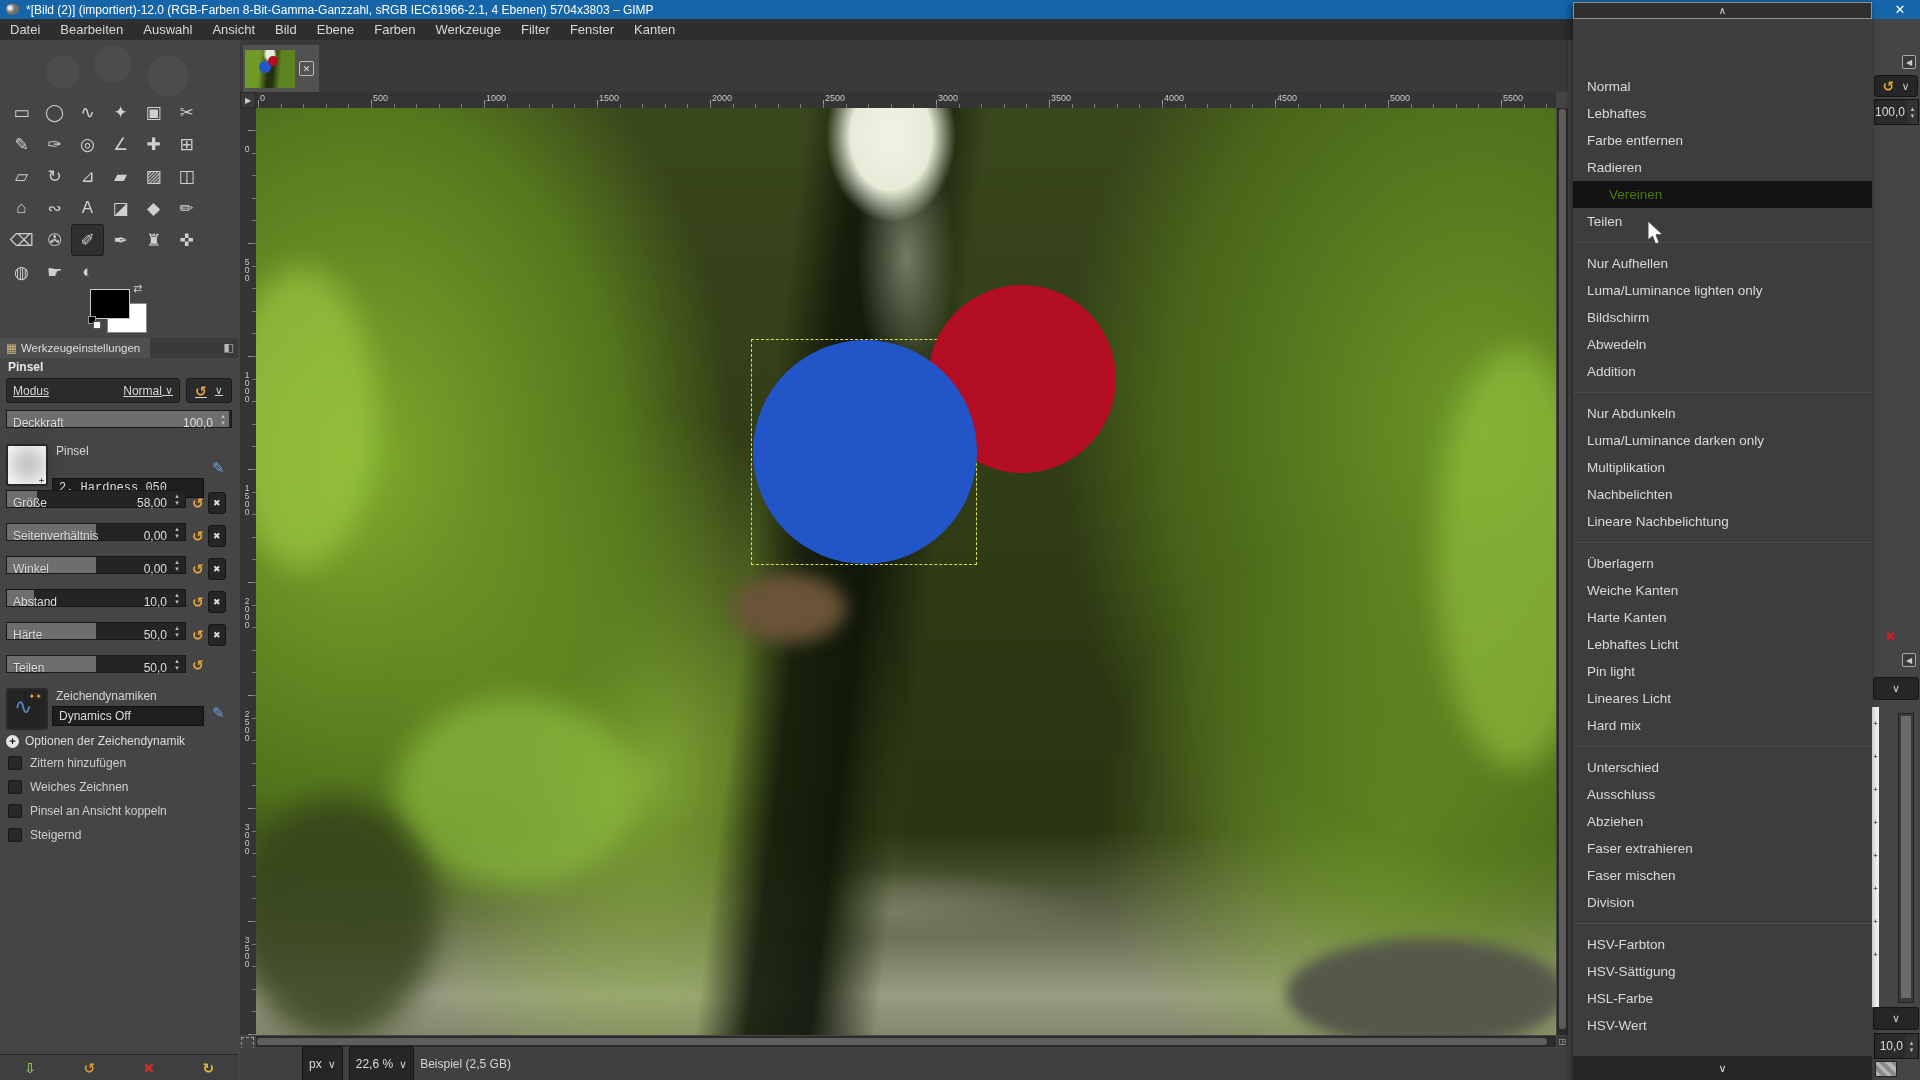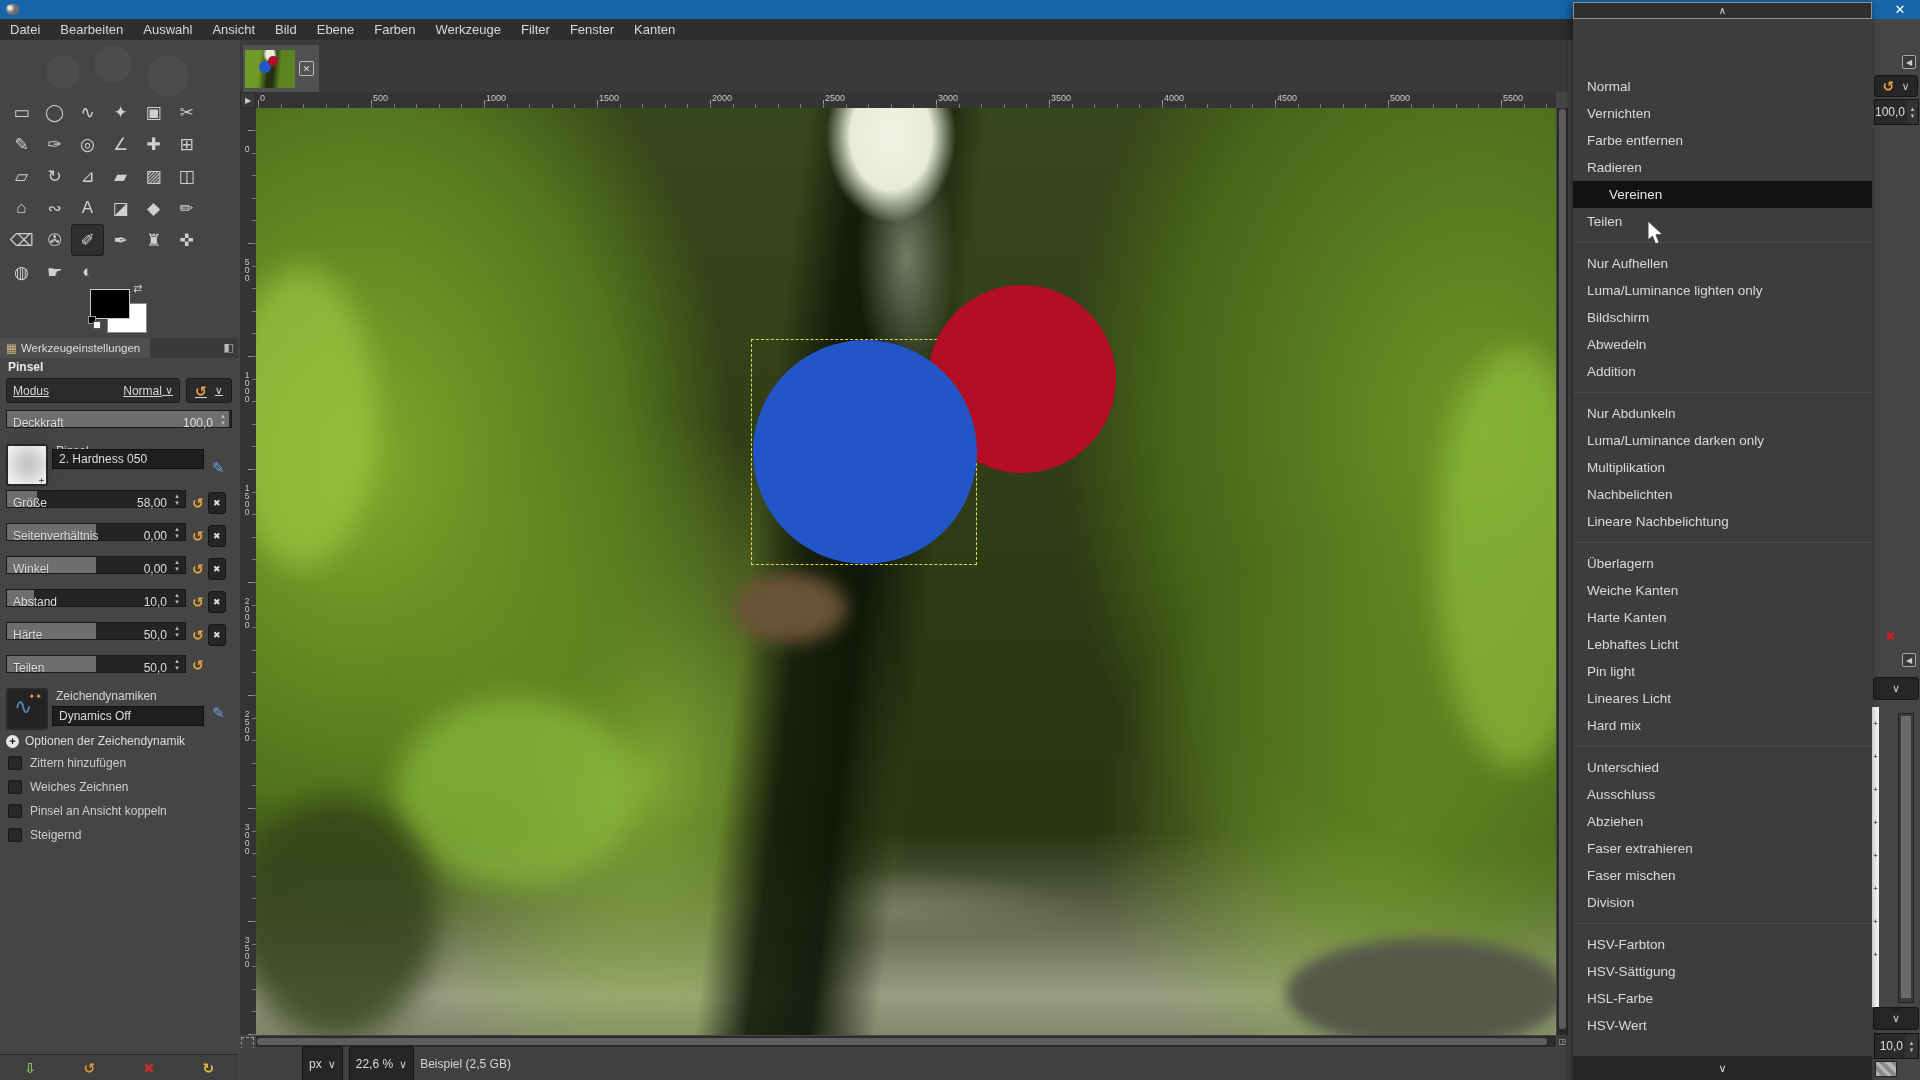--- a/index.html
+++ b/index.html
@@ -134,6 +134,7 @@
 
   <div class="abs" id="titlebar">
     <span class="wilber"></span>
+    <span>*[Bild (2)] (importiert)-12.0 (RGB-Farben 8-Bit-Gamma-Ganzzahl, sRGB IEC61966-2.1, 4 Ebenen) 5704x3803 – GIMP</span>
     <span id="title-close">✕</span>
   </div>
 

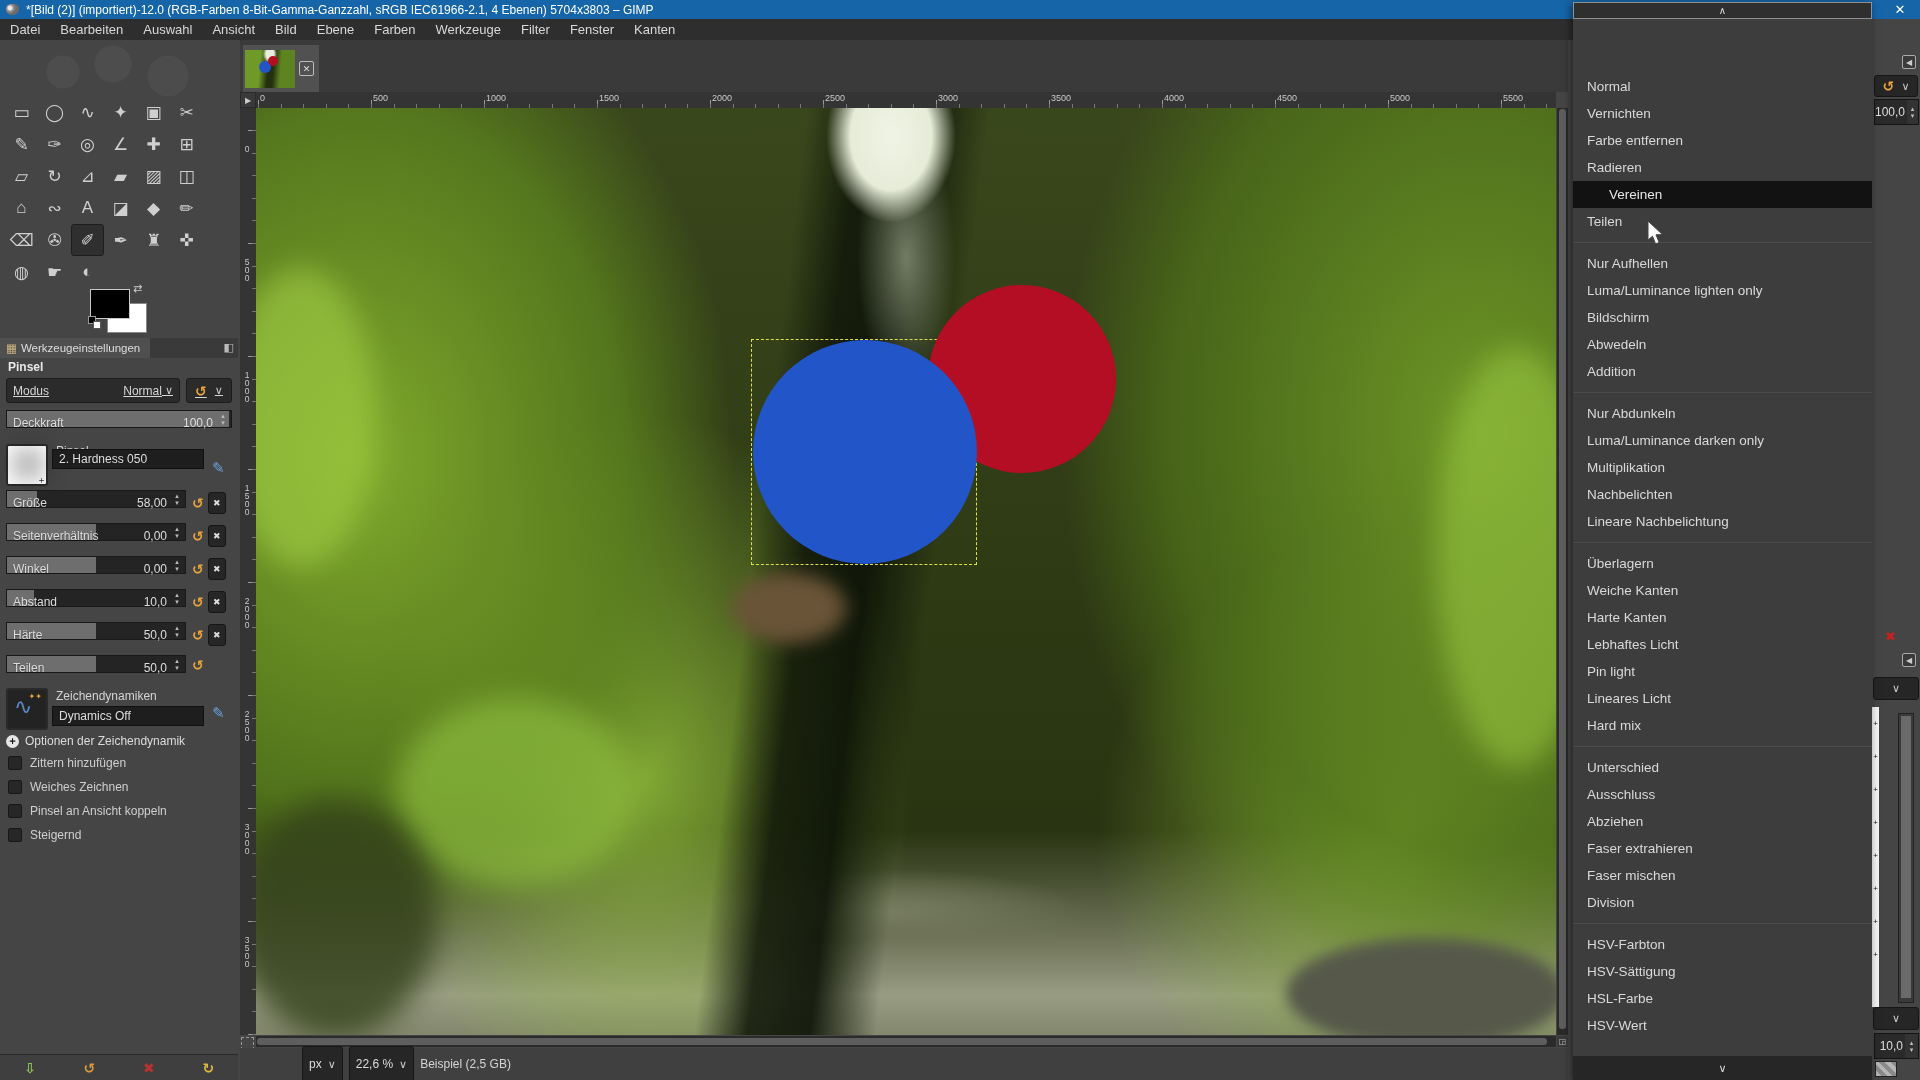--- a/index.html
+++ b/index.html
@@ -443,7 +443,7 @@
     <div id="popup-top">∧</div>
     <div id="modelist">
         <div class="mode-item">Normal</div>
-        <div class="mode-item">Vernichten</div>
+        <div class="mode-item">Lebhaftes</div>
         <div class="mode-item">Farbe entfernen</div>
         <div class="mode-item">Radieren</div>
         <div class="mode-item sel">Vereinen</div>

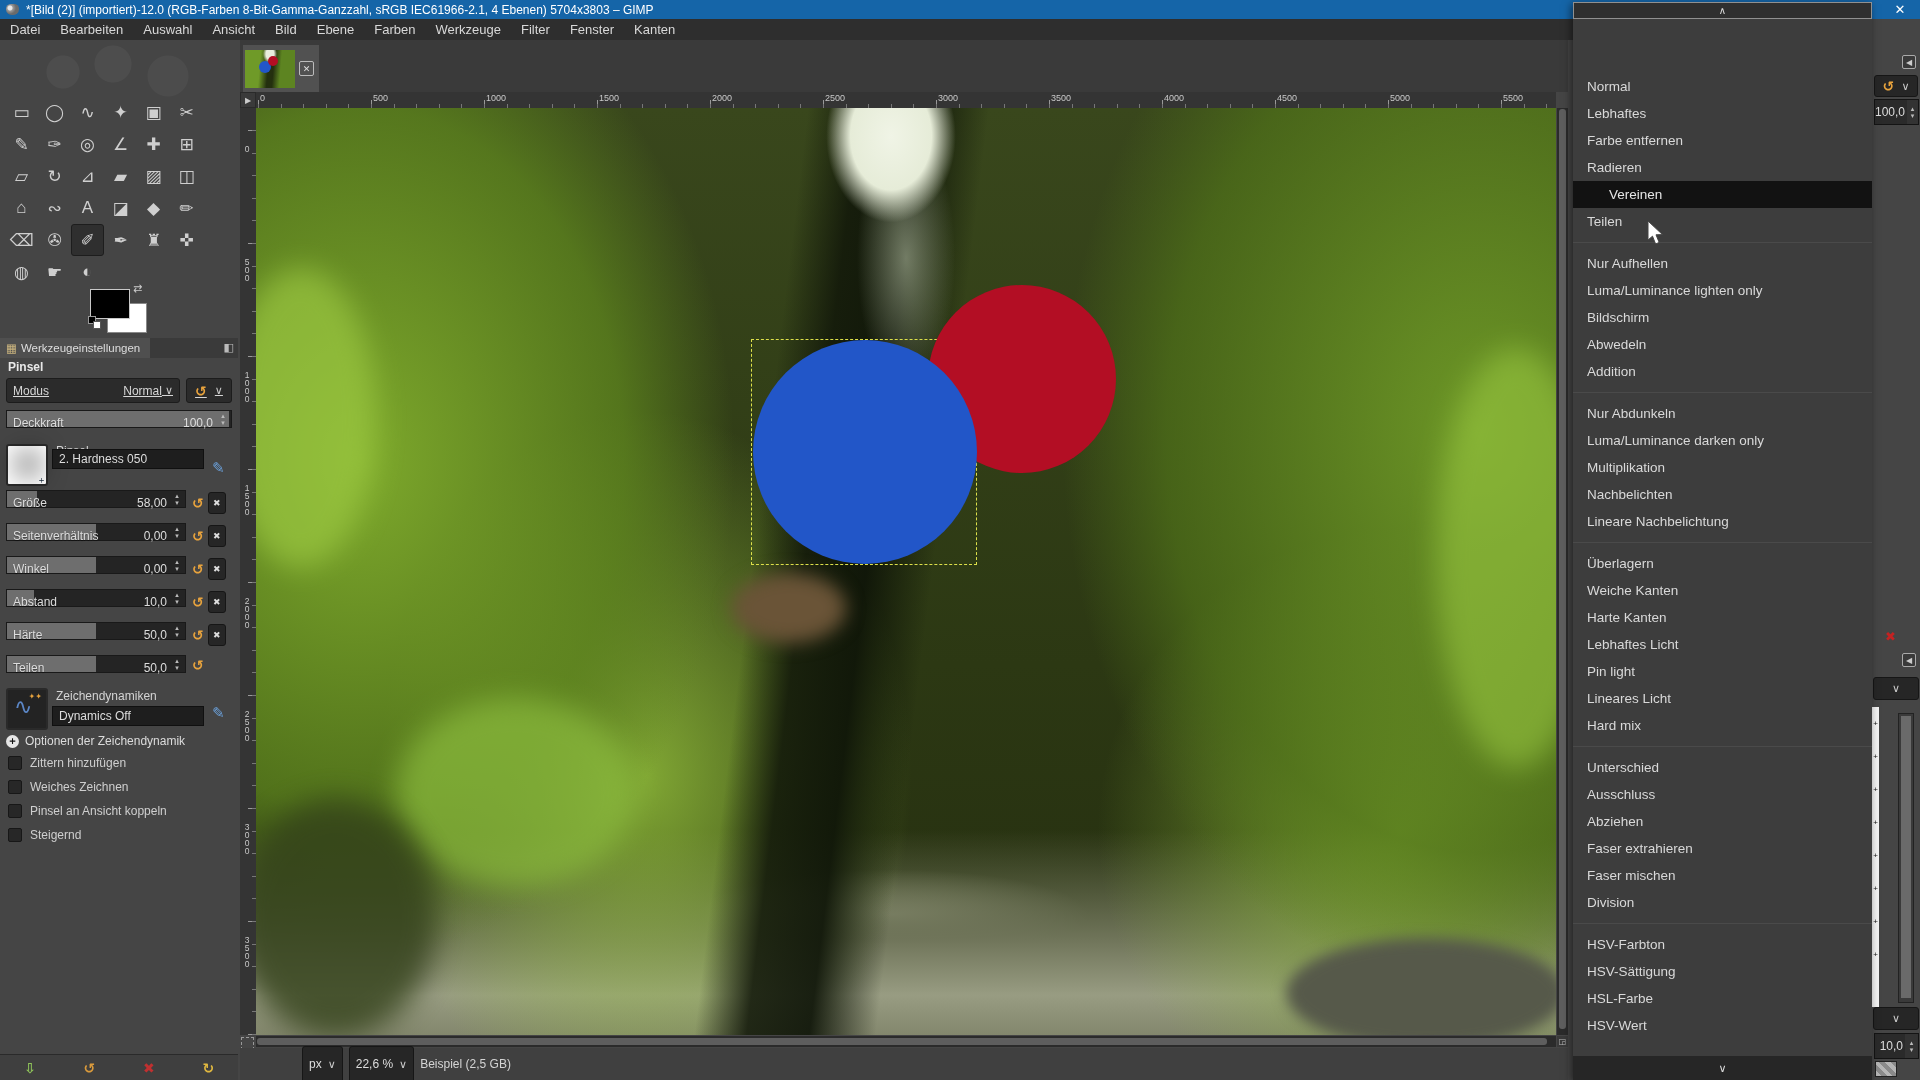--- a/index.html
+++ b/index.html
@@ -121,7 +121,7 @@
   #popup-top{position:absolute;left:0;top:0;width:299px;height:17px;background:#2f2f2f;border:1px solid #909090;color:#ddd;display:flex;align-items:center;justify-content:center;font-size:10px;}
   #modelist{position:absolute;left:0;top:71px;width:299px;}
   .mode-item{height:27px;line-height:27px;padding-left:14px;font-size:13.5px;color:#d9d9d9;}
-  .mode-item.sel{background:#121212;color:#e5e5e5;padding-left:36px;}
+  .mode-item.sel{background:#121212;color:#4d7c0f;padding-left:36px;}
   .mode-sep{height:1px;background:#282828;border-bottom:1px solid #4a4a4a;margin:7px 0;}
   #popup-bottom{position:absolute;left:0;top:1054px;width:299px;height:24px;background:#262626;color:#ddd;display:flex;align-items:center;justify-content:center;font-size:11px;}
   

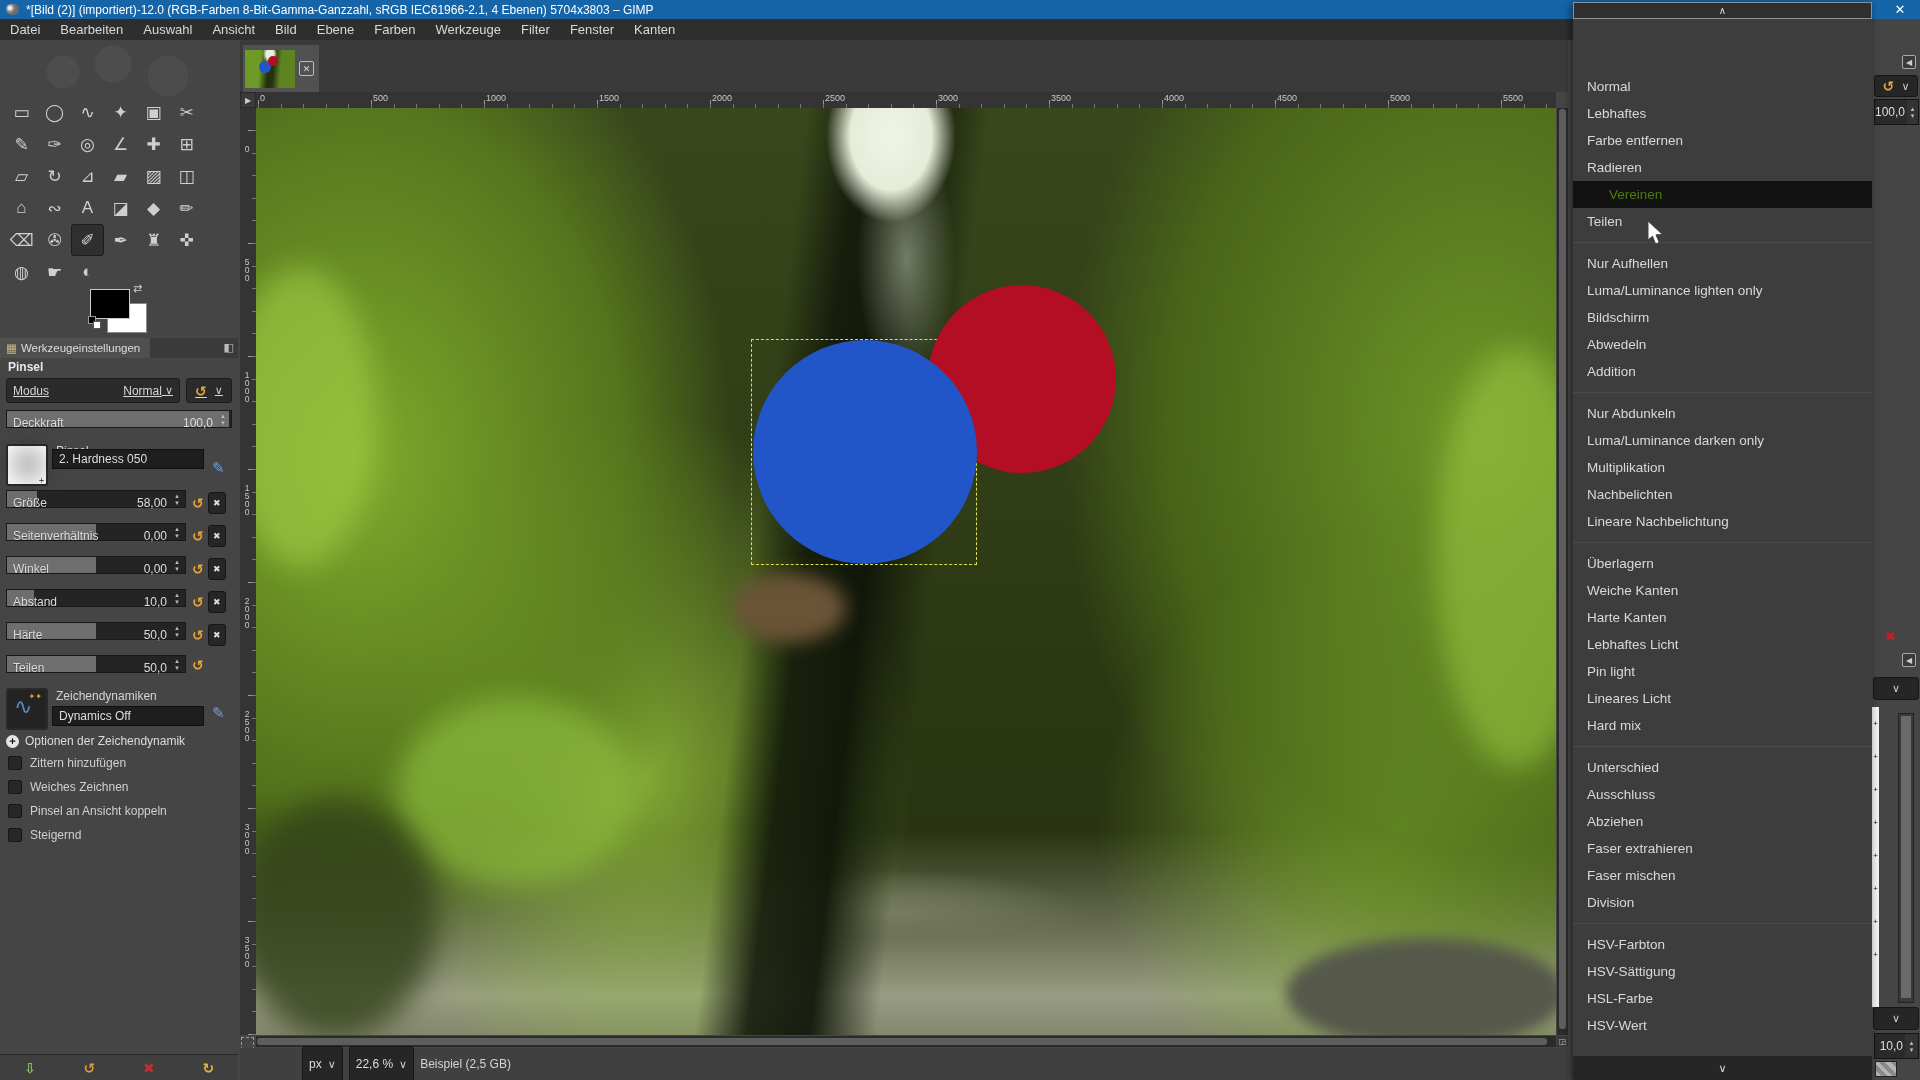--- a/index.html
+++ b/index.html
@@ -233,7 +233,7 @@
           <span class="plus">＋</span>
       </div>
       <div style="position:absolute;left:56px;top:86px;">Pinsel</div>
-      <div class="smallfield" style="left:52px;top:91px;width:152px;">2. Hardness 050</div>
+      <div class="smallfield" style="left:52px;top:120px;width:152px;font-family:Liberation Mono, monospace;">2. Hardness 050</div>
       <span class="editpen" style="position:absolute;left:212px;top:101px;">✎</span>
 
       <div id="slider-zone">

